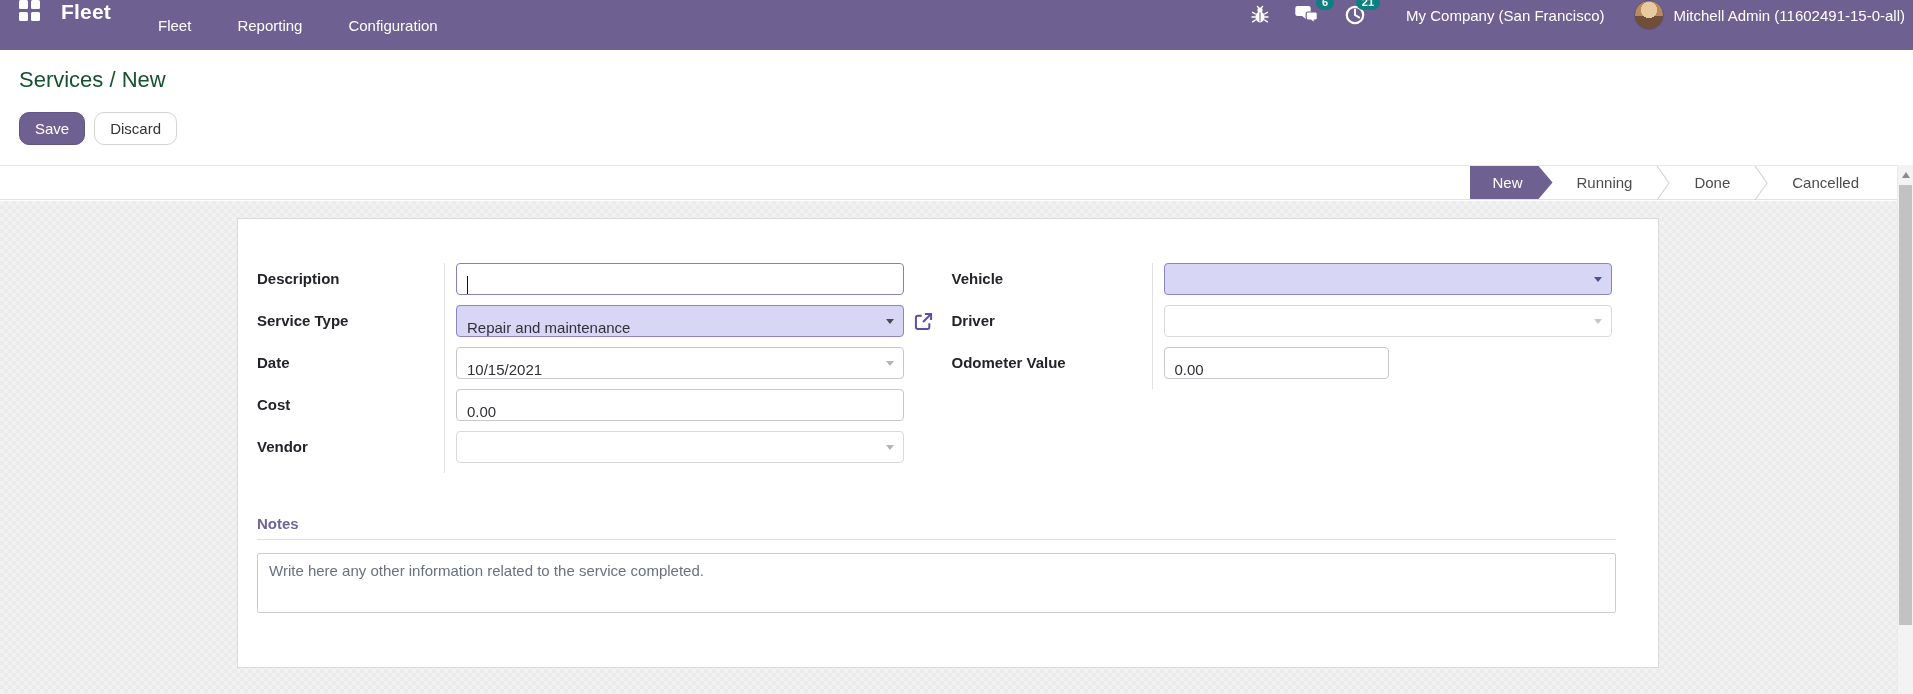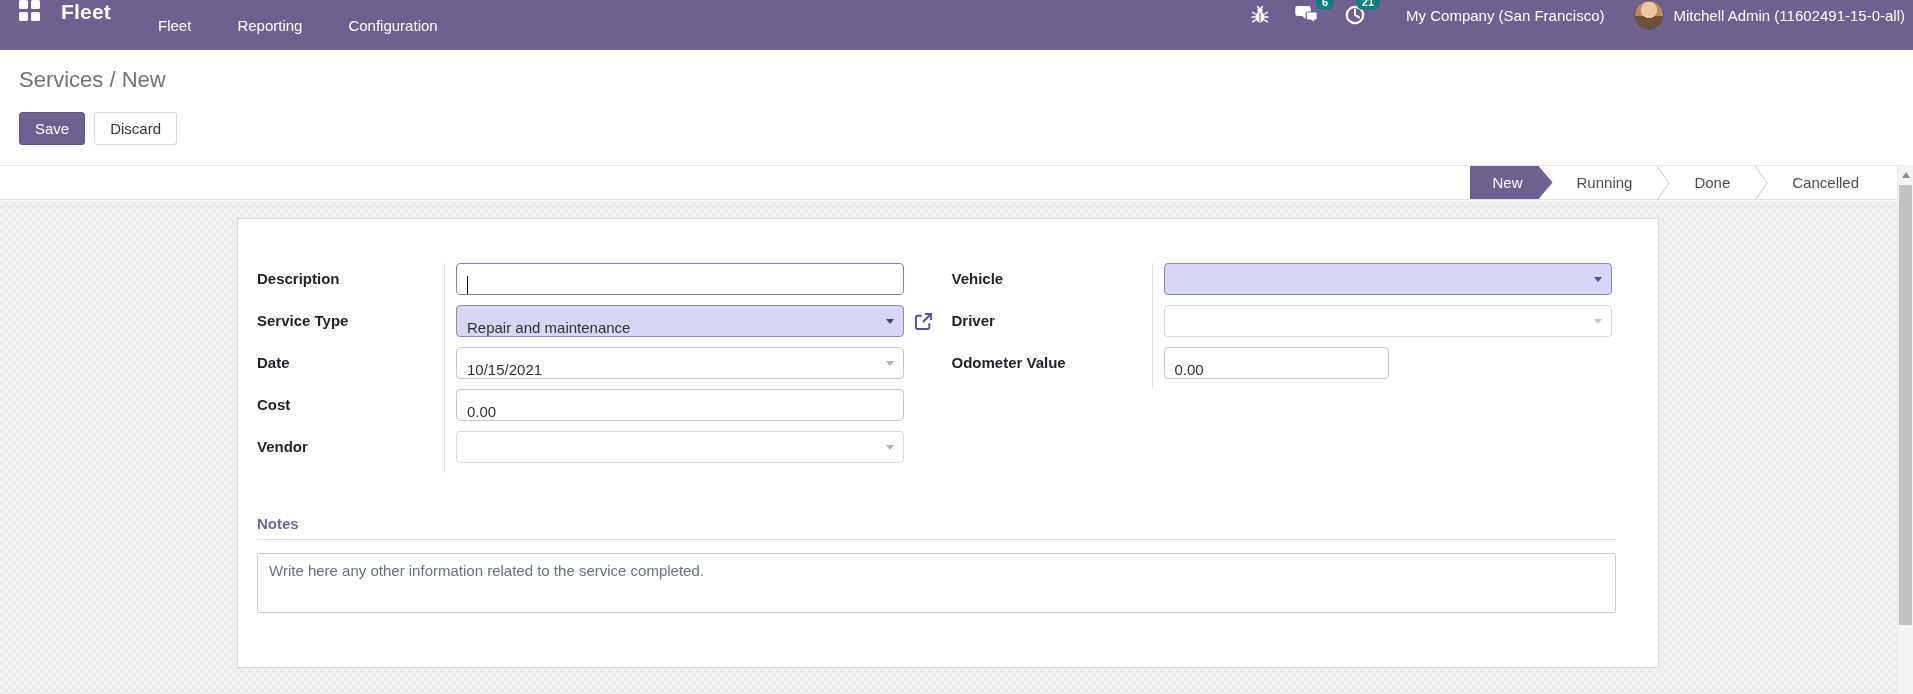--- a/index.html
+++ b/index.html
@@ -43,7 +43,7 @@
 
   
   .control-panel { position:absolute; top:50px; left:0; right:0; height:115px; background:#fff; }
-  .breadcrumb { position:absolute; left:19px; top:17px; font-size:22px; color:#737373; }
+  .breadcrumb { position:absolute; left:19px; top:17px; font-size:22px; color:#14532d; }
   .breadcrumb .bc-link { cursor:pointer; }
   .btn-row { position:absolute; left:19px; top:62px; display:flex; gap:9px; }
   .btn {

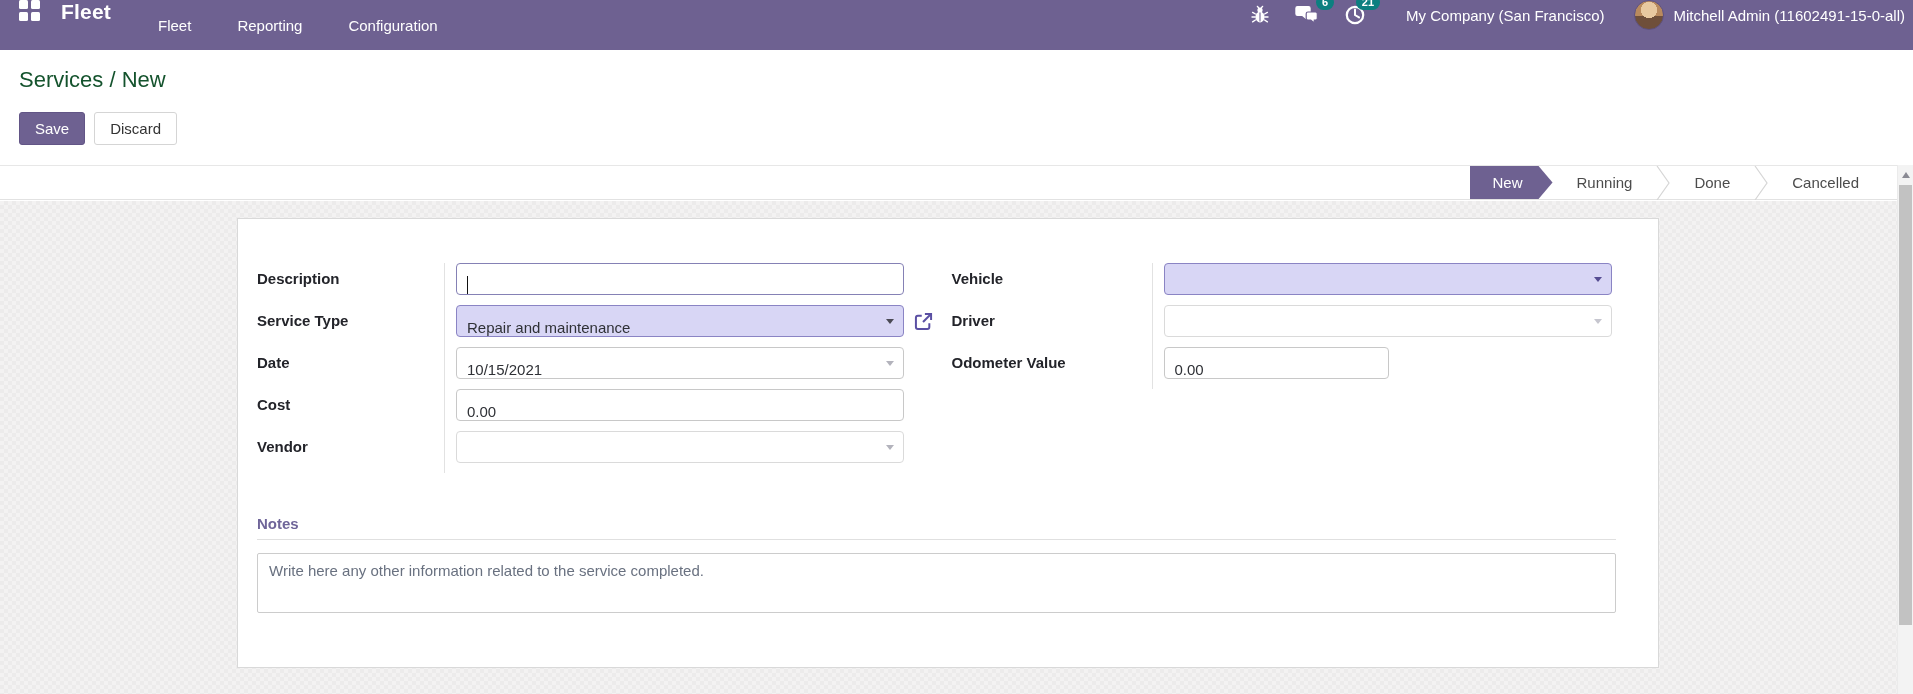--- a/index.html
+++ b/index.html
@@ -47,7 +47,7 @@
   .breadcrumb .bc-link { cursor:pointer; }
   .btn-row { position:absolute; left:19px; top:62px; display:flex; gap:9px; }
   .btn {
-    height:33px; padding:0 15px; font-size:15px; border-radius:3px;
+    height:33px; padding:0 15px; font-size:15px; border-radius:10px;
     display:flex; align-items:center; cursor:pointer;
   }
   .btn-save { background:#6e6191; color:#fff; border:1px solid #625586; }

